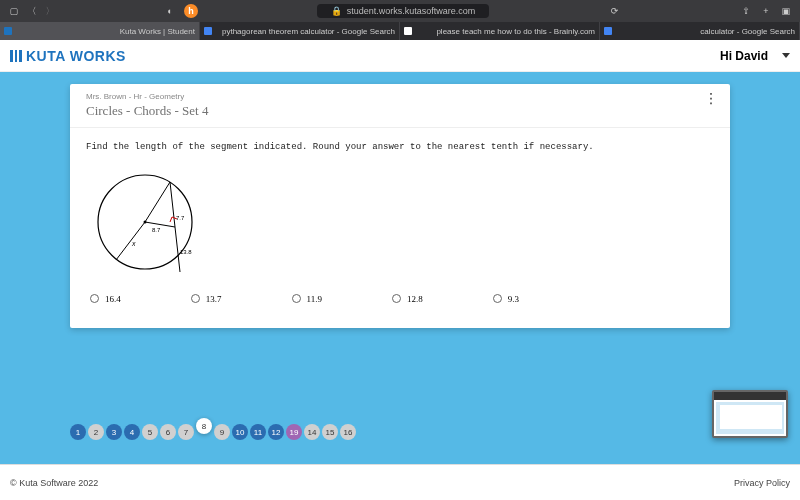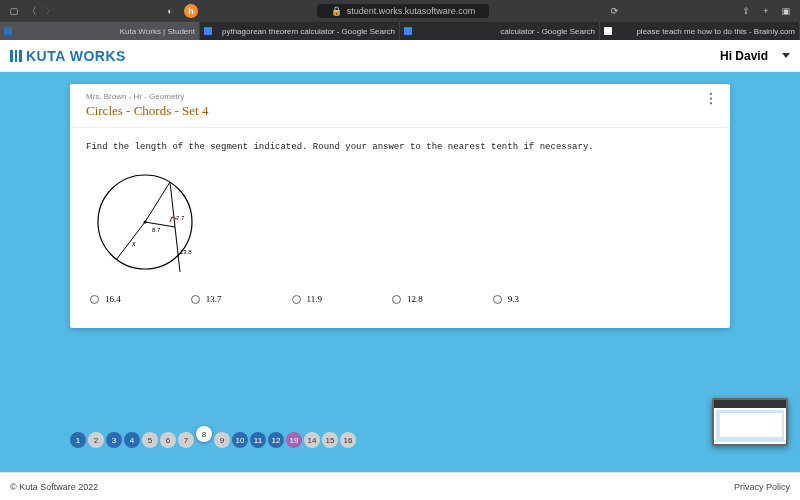--- a/index.html
+++ b/index.html
@@ -93,12 +93,12 @@
       <span class="txt">pythagorean theorem calculator - Google Search</span>
     </div>
     <div class="tab">
+      <span class="favicon" style="background: rgb(255, 255, 255);"></span>
+      <span class="txt">please teach me how to do this - Brainly.com</span>
+    </div>
+    <div class="tab">
       <span class="favicon" style="background: rgb(66, 133, 244);"></span>
       <span class="txt">calculator - Google Search</span>
-    </div>
-    <div class="tab">
-      <span class="favicon" style="background: rgb(255, 255, 255);"></span>
-      <span class="txt">please teach me how to do this - Brainly.com</span>
     </div>
   </div>
 

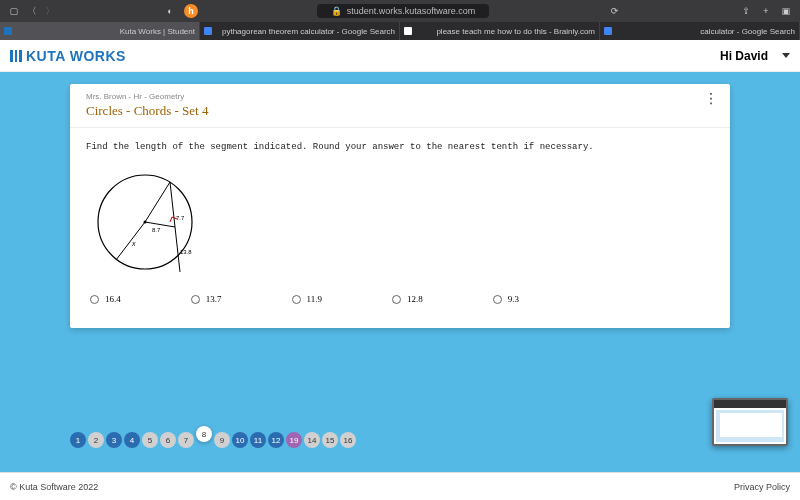--- a/index.html
+++ b/index.html
@@ -35,7 +35,7 @@
 
 .card { width: 660px; background: #fff; border-radius: 2px; box-shadow: 0 2px 6px rgba(0,0,0,.2); padding: 8px 16px 24px; position: relative; }
 .crumb { font-size: 8px; color: #888; }
-.title { font-size: 13px; font-family: Georgia, serif; color: #a16207; margin-top: 2px; }
+.title { font-size: 13px; font-family: Georgia, serif; color: #737373; margin-top: 2px; }
 .kebab { position: absolute; right: 12px; top: 12px; font-size: 14px; cursor: pointer; color: #333; line-height: 0.4; }
 .hr { height: 1px; background: #eee; margin: 8px -16px 14px; }
 .qtext { font-size: 9px; font-family: Liberation Mono, monospace; color: #222; }

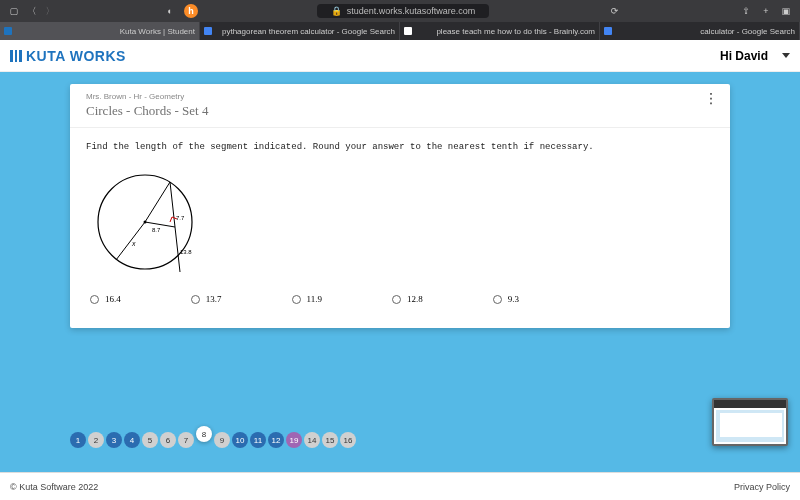--- a/index.html
+++ b/index.html
@@ -43,7 +43,7 @@
 .diagram { margin: 10px 0 6px 4px; }
 
 .answers { display: flex; gap: 70px; margin-top: 8px; padding-left: 4px; }
-.opt { display: flex; align-items: flex-end; gap: 6px; font-size: 9px; cursor: pointer; font-family: Georgia, serif; }
+.opt { display: flex; align-items: flex-start; gap: 6px; font-size: 9px; cursor: pointer; font-family: Georgia, serif; }
 .radio { width: 9px; height: 9px; border: 1.5px solid #666; border-radius: 50%; flex-shrink: 0; }
 
 .pager-wrap { position: absolute; bottom: 24px; left: 70px; display: flex; gap: 2px; }

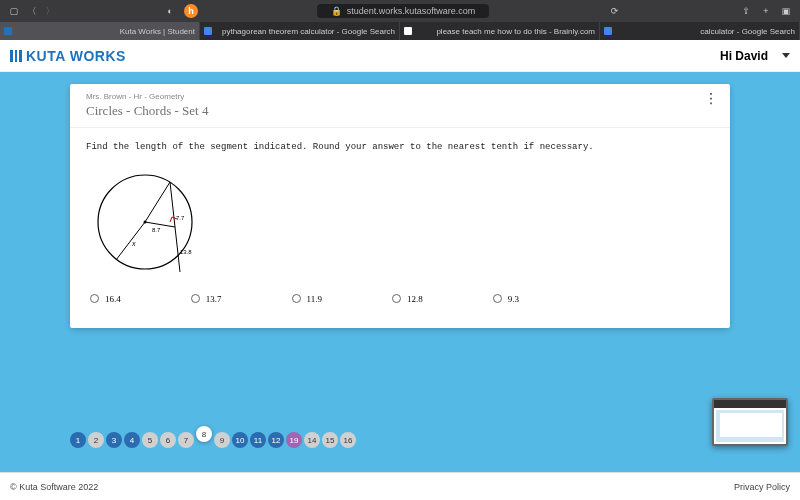--- a/index.html
+++ b/index.html
@@ -52,7 +52,7 @@
 .pnum.alt { background: #a066b3; color: #fff; }
 .pnum.pop { background: #fff; box-shadow: 0 1px 4px rgba(0,0,0,.3); transform: translateY(-6px); }
 
-.footer { height: 28px; background: #fff; display: flex; align-items: center; justify-content: space-between; padding: 0 10px; font-size: 9px; color: #444; border-top: 1px solid #ddd; }
+.footer { height: 36px; background: #fff; display: flex; align-items: center; justify-content: space-between; padding: 0 10px; font-size: 9px; color: #444; border-top: 1px solid #ddd; }
 
 .pip { position: absolute; right: 12px; bottom: 26px; width: 76px; height: 48px; background: #fff; border: 2px solid #666; border-radius: 2px; box-shadow: 0 2px 6px rgba(0,0,0,.4); }
 .pip-top { height: 8px; background: #333; }

